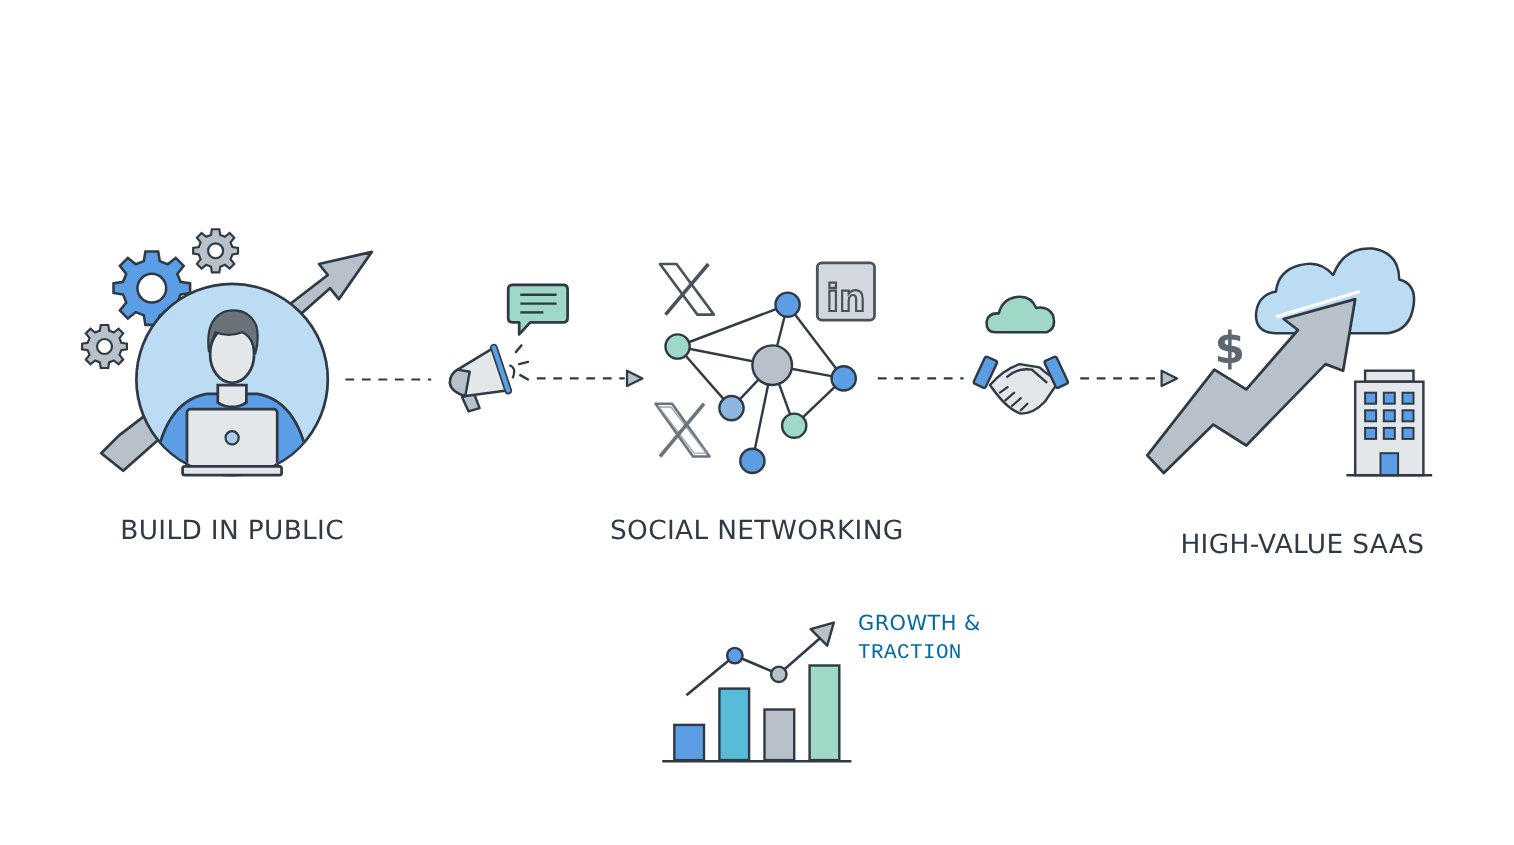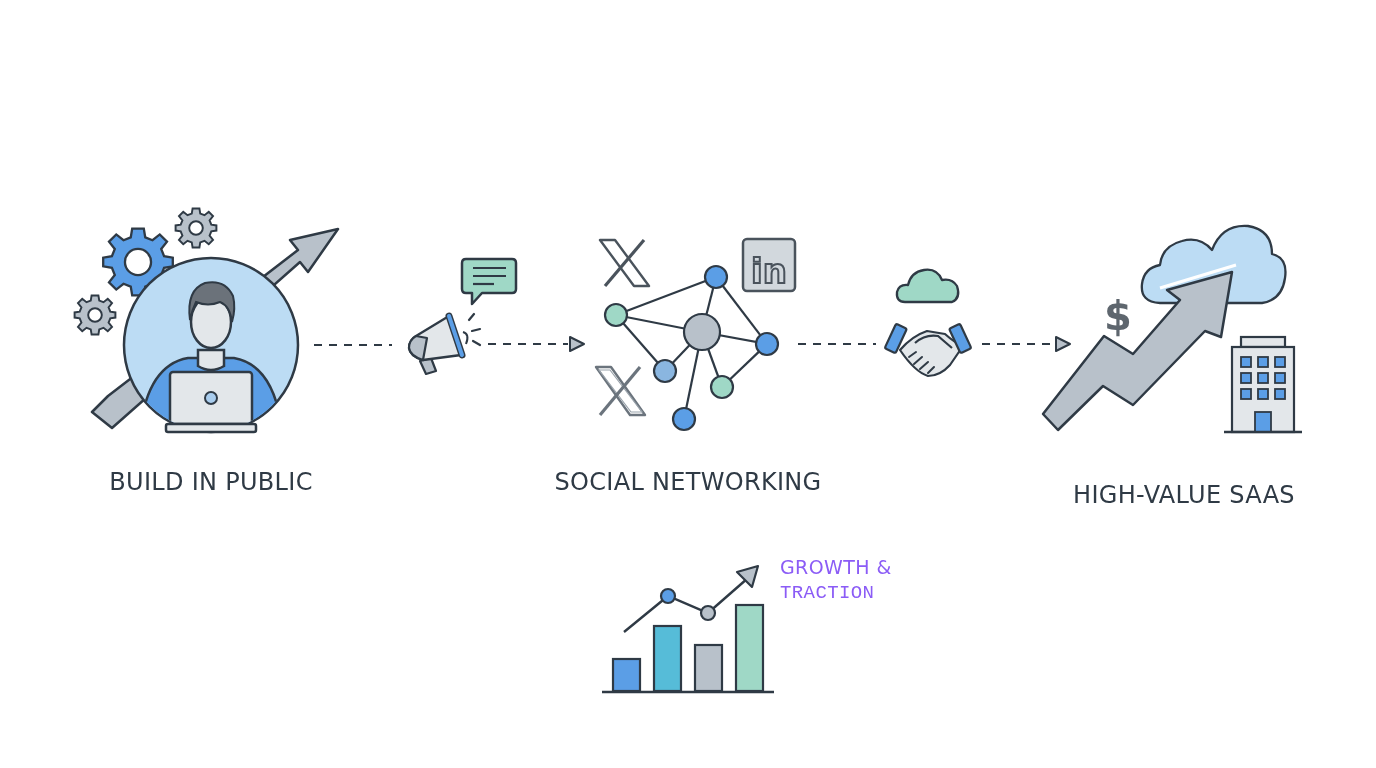--- a/index.html
+++ b/index.html
@@ -8,7 +8,7 @@
   .canvas { position:absolute; left:0; top:0; width:1108px; height:768px; }
   .label { position:absolute; color:#2f3a45; font-size:24px; letter-spacing:0.3px;
            text-align:center; line-height:30px; font-weight:400; }
-  .label-small { position:absolute; color:#8b5cf6; font-size:19px; line-height:25px;
+  .label-small { position:absolute; color:#0369a1; font-size:19px; line-height:25px;
                  letter-spacing:0.4px; text-align:left; }
   svg { position:absolute; left:0; top:0; }
 </style>

